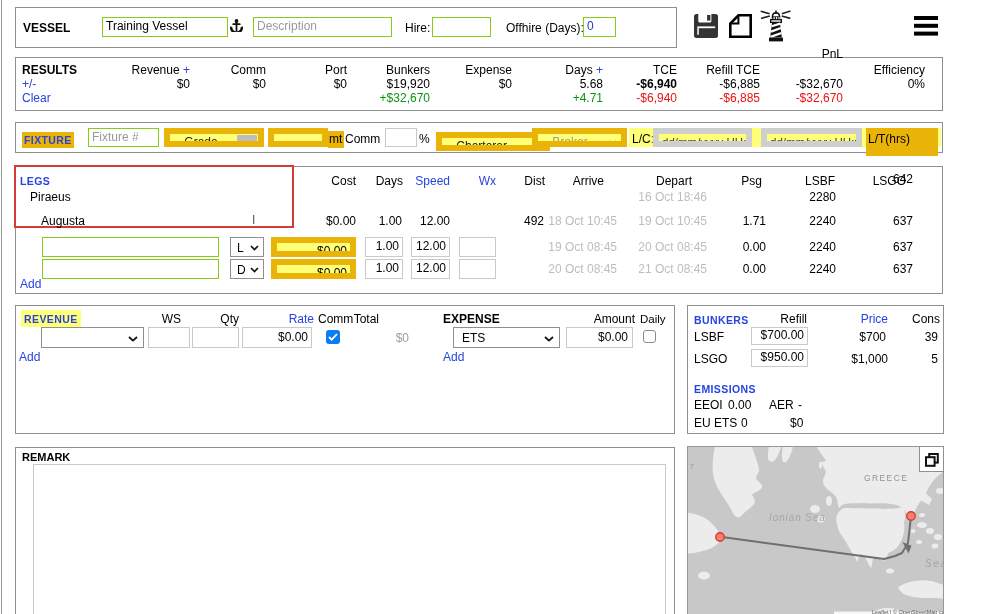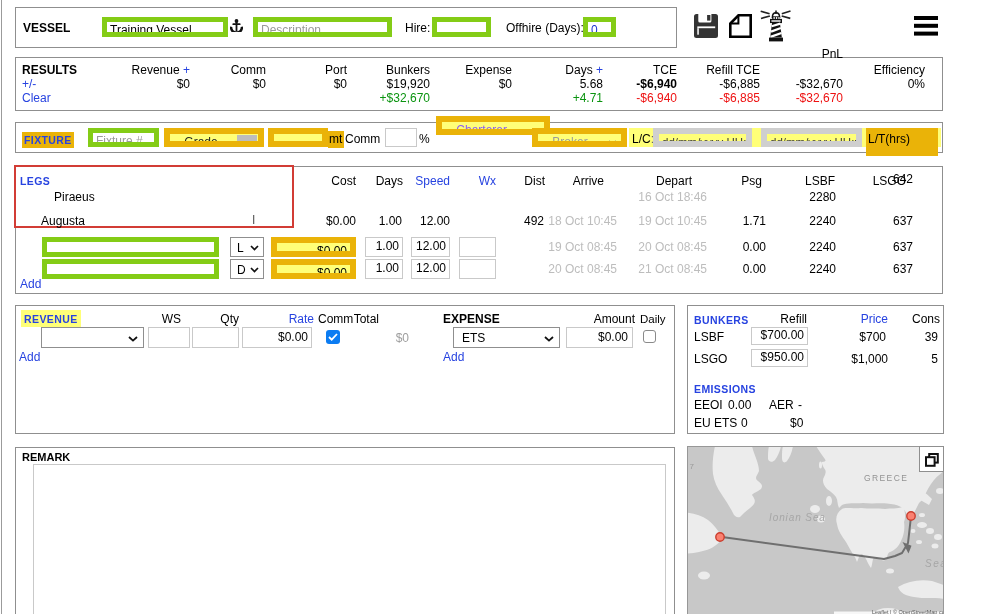--- a/index.html
+++ b/index.html
@@ -9,7 +9,7 @@
 .gn{color:#0b9410}
 .rd{color:#ee1111}
 .gy{color:#bdbdbd}
-.in{position:absolute;box-sizing:border-box;border:5px solid #84cc16;background:#fff;font-size:12px;line-height:17px;padding:0 3px;color:#000;overflow:hidden;white-space:nowrap}
+.in{position:absolute;box-sizing:border-box;border:1px solid #84cc16;background:#fff;font-size:12px;line-height:17px;padding:0 3px;color:#000;overflow:hidden;white-space:nowrap}
 .iny{border:6px solid #eab308;background:#ffff78}
 .inl{border:1px solid #c9c9c9}
 .ra{text-align:right}

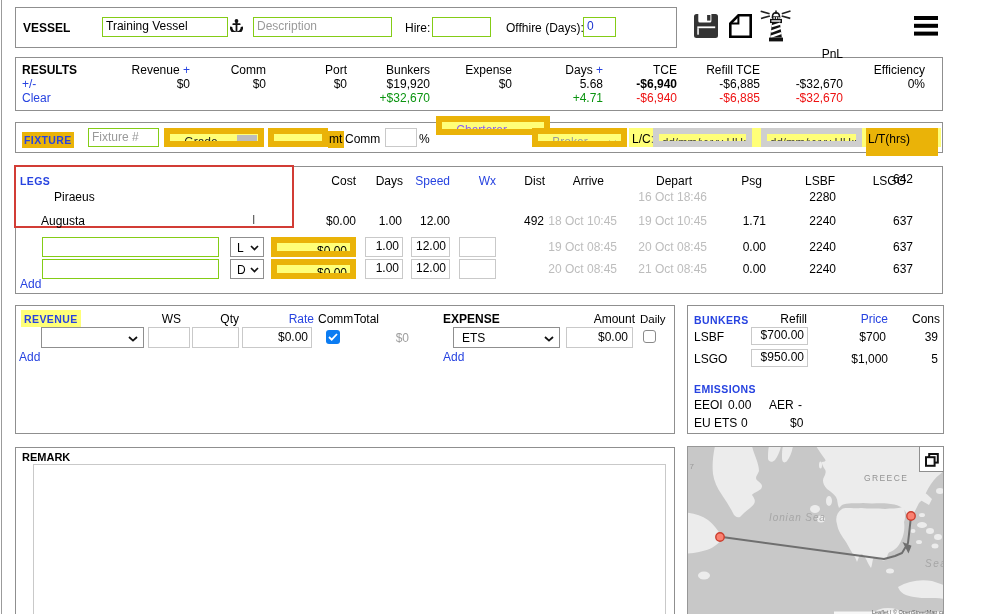--- a/index.html
+++ b/index.html
@@ -119,7 +119,7 @@
 <div class="t" style="left:345px;top:132px">Comm</div>
 <div class="in inl" style="left:385px;top:128px;width:32px;height:19px"></div>
 <div class="t" style="left:419px;top:132px">%</div>
-<div class="in iny" style="left:436px;top:116px;width:114px;height:19px;line-height:16px;color:#8b5cf6">-- Charterer --
+<div class="in iny" style="left:436px;top:132px;width:114px;height:19px;line-height:16px;color:#0f172a">-- Charterer --
  <svg style="right:4px;top:6px" width="9" height="6" viewBox="0 0 9 6">
       <path d="M1 1 L4.5 4.5 L8 1" stroke="#6f6f6f" stroke-width="1.7" fill="none"></path>
     </svg>

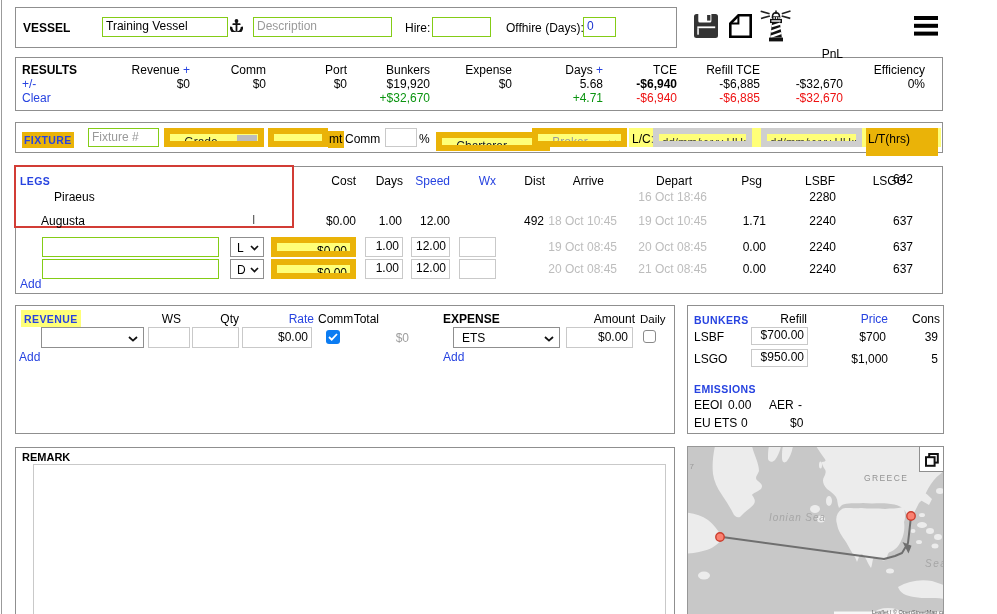--- a/index.html
+++ b/index.html
@@ -138,7 +138,7 @@
 <div class="panel" style="left:15px;top:166px;width:928px;height:128px"></div>
 <div style="position:absolute;left:14px;top:165px;width:276px;height:59px;border:2px solid #d23c35"></div>
 <div class="t" style="left:20px;top:174px;color:#2743e0;font-size:10.5px;font-weight:bold;letter-spacing:0.4px">LEGS</div>
-<div class="t" style="left:54px;top:190px">Piraeus</div>
+<div class="t" style="left:30px;top:190px">Piraeus</div>
 <div class="t" style="left:41px;top:214px">Augusta</div>
 <div class="t" style="left:252px;top:213px;color:#555">I</div>
 <div class="t ra " style="right:641px;top:174px">Cost</div>

